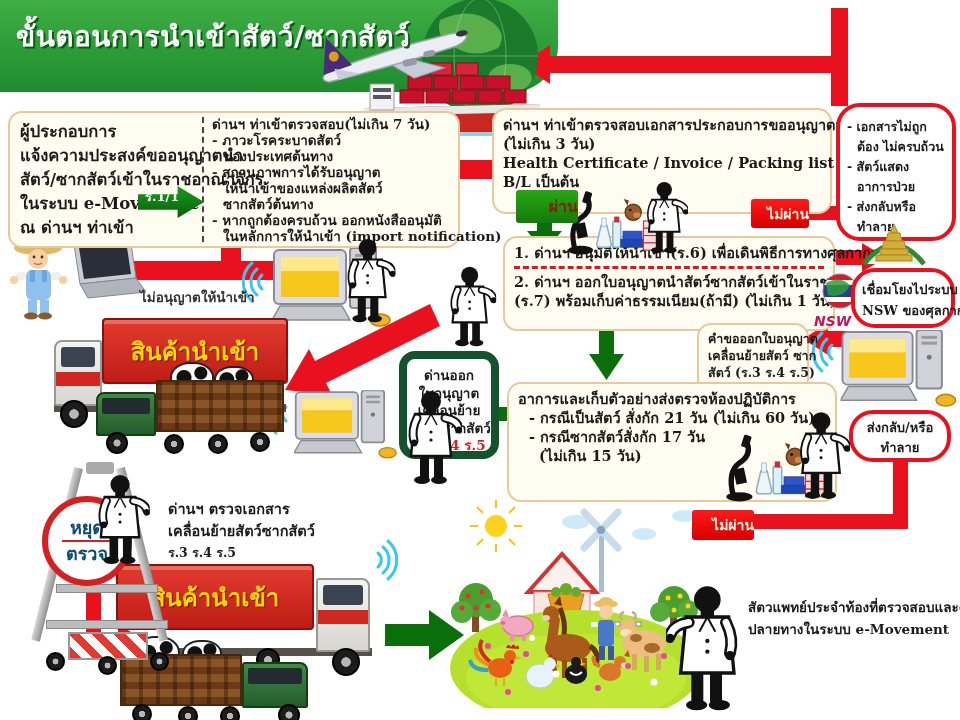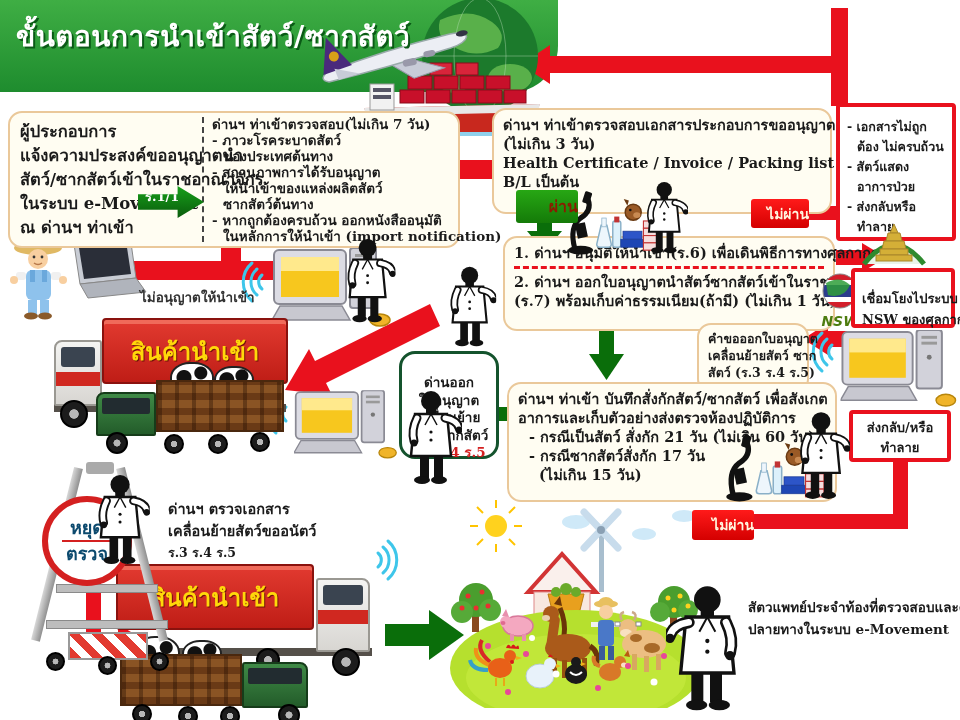--- a/index.html
+++ b/index.html
@@ -17,7 +17,7 @@
   
   .box{position:absolute;background:#fffdf2;border:2px solid #eac89a;border-radius:14px;
        padding:5px 9px;z-index:4;box-sizing:border-box;}
-  .redbox{position:absolute;background:#fff;border:4px solid #e9111d;border-radius:4px;
+  .redbox{position:absolute;background:#fff;border:4px solid #e9111d;border-radius:24px;
           padding:4px 7px;z-index:4;box-sizing:border-box;}
   .greenbox{position:absolute;background:#fff;border:3px solid #14532d;border-radius:16px;
             padding:20px 5px;z-index:4;box-sizing:border-box;text-align:center;}

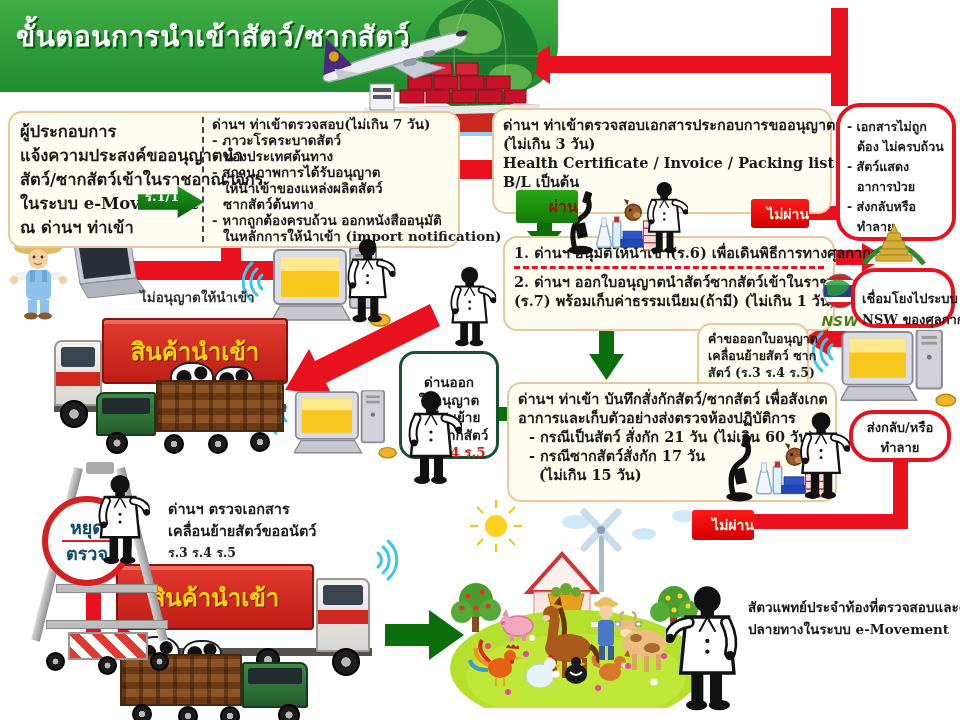--- a/index.html
+++ b/index.html
@@ -327,7 +327,7 @@
     <div class="nsw-label">NSW</div>
   </div>
 
-  <div class="redbox" style="left:851px;top:268px;width:104px;height:60px;font-size:13px;line-height:21px;text-align:center;padding-top:16px">
+  <div class="redbox" style="left:851px;top:268px;width:104px;height:60px;font-size:13px;line-height:21px;text-align:center;padding-top:7px">
     <div class="ln">เชื่อมโยงไประบบ</div>
     <div class="ln">NSW ของศุลกากร</div>
   </div>

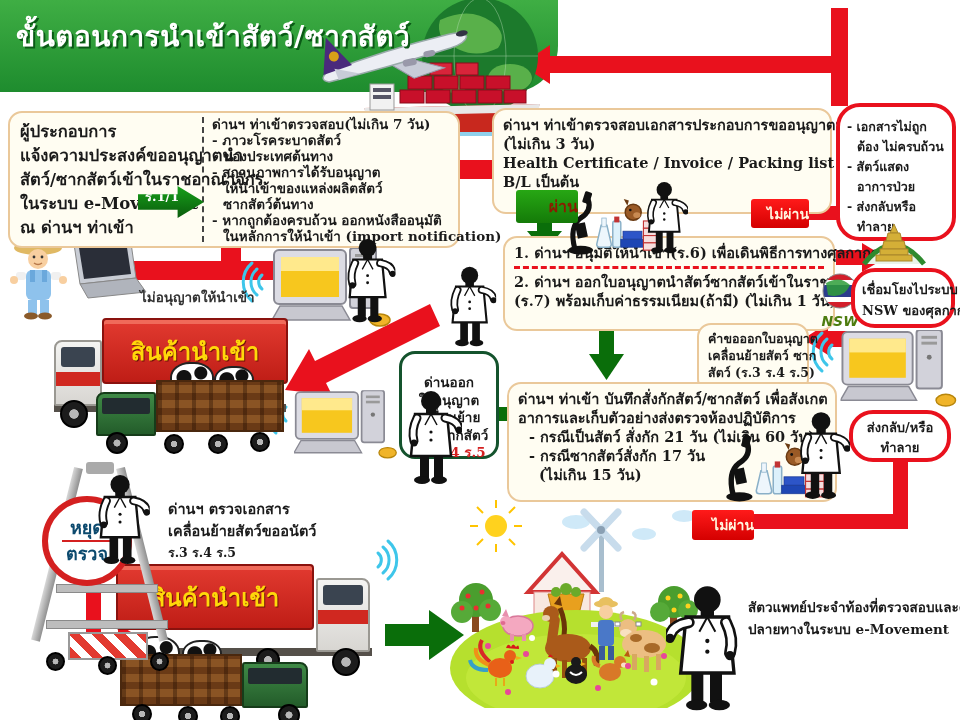--- a/index.html
+++ b/index.html
@@ -70,7 +70,7 @@
   
   .note{position:absolute;z-index:5;}
   .customs-label{font-size:9px;color:#c22222;text-align:center;line-height:10px;}
-  .nsw-label{font-size:14px;font-style:italic;text-align:center;line-height:15px;color:#4d7c0f;
+  .nsw-label{font-size:14px;font-style:italic;line-height:15px;color:#be185d;
              font-family:"DejaVu Sans","Liberation Sans",sans-serif;}
   .eng{font-family:"DejaVu Serif","Liberation Serif",serif;}
 </style>

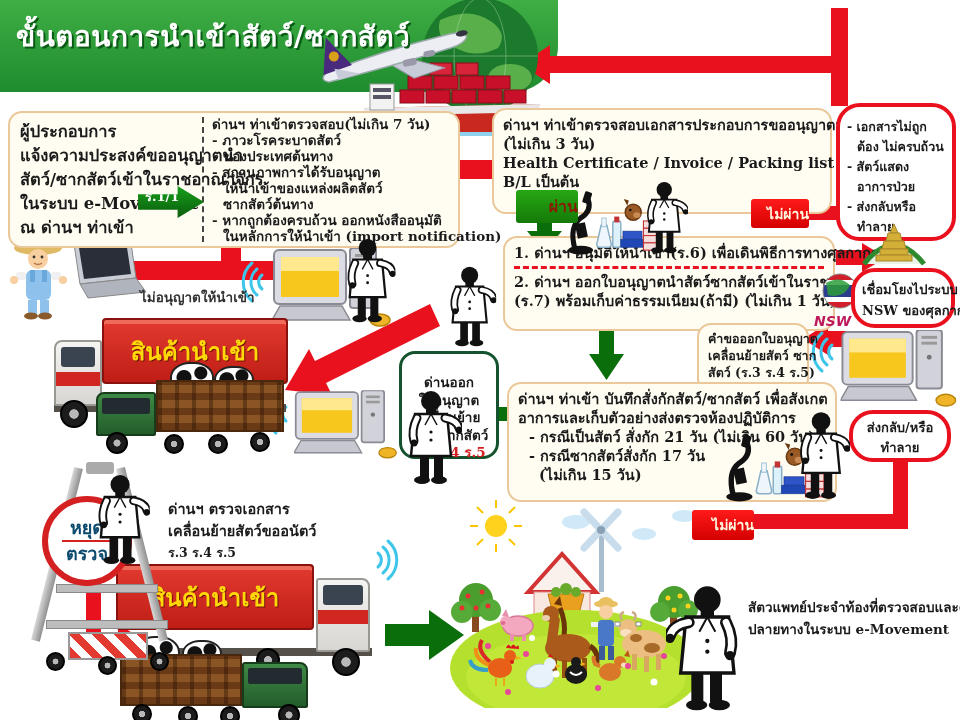--- a/index.html
+++ b/index.html
@@ -19,8 +19,8 @@
        padding:5px 9px;z-index:4;box-sizing:border-box;}
   .redbox{position:absolute;background:#fff;border:4px solid #e9111d;border-radius:24px;
           padding:4px 7px;z-index:4;box-sizing:border-box;}
-  .greenbox{position:absolute;background:#fff;border:3px solid #14532d;border-radius:16px;
-            padding:20px 5px;z-index:4;box-sizing:border-box;text-align:center;}
+  .greenbox{position:absolute;background:#fff;border:8px solid #14532d;border-radius:16px;
+            padding:8px 5px;z-index:4;box-sizing:border-box;text-align:center;}
   .ln{white-space:nowrap;}
   .ind{padding-left:11px;}
   .hang{padding-left:10px;text-indent:-10px;}

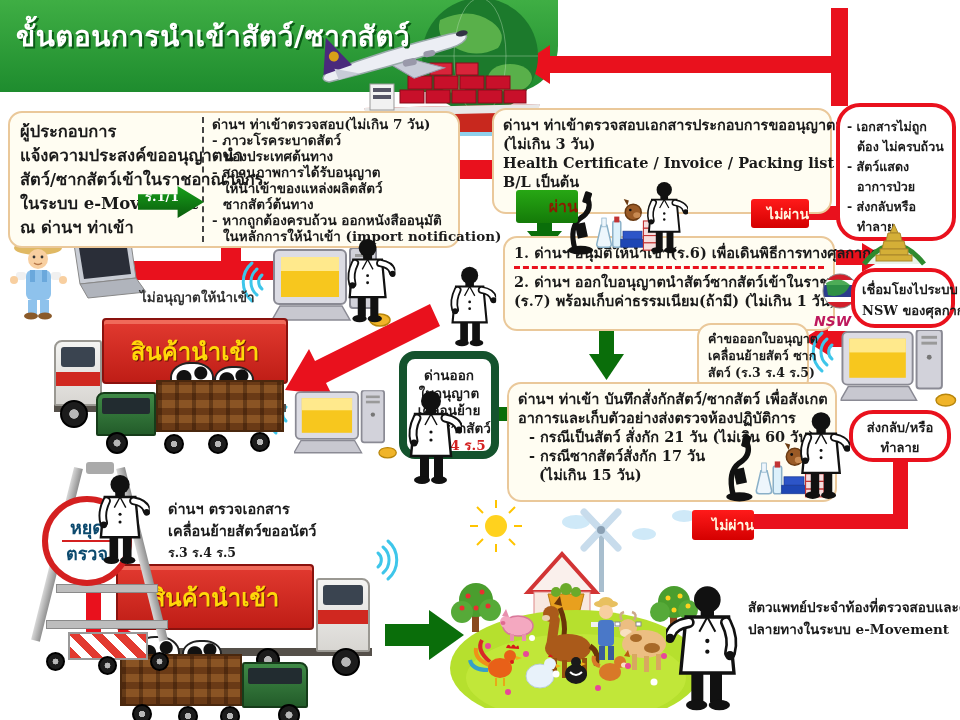--- a/index.html
+++ b/index.html
@@ -339,7 +339,6 @@
   </div>
 
   <div class="box" style="left:507px;top:382px;width:330px;height:120px;font-size:14.5px;line-height:19px">
-    <div class="ln">ด่านฯ ท่าเข้า บันทึกสั่งกักสัตว์/ซากสัตว์ เพื่อสังเกต</div>
     <div class="ln">อาการและเก็บตัวอย่างส่งตรวจห้องปฏิบัติการ</div>
     <div class="ln ind">- กรณีเป็นสัตว์ สั่งกัก 21 วัน (ไม่เกิน 60 วัน)</div>
     <div class="ln ind">- กรณีซากสัตว์สั่งกัก 17 วัน</div>

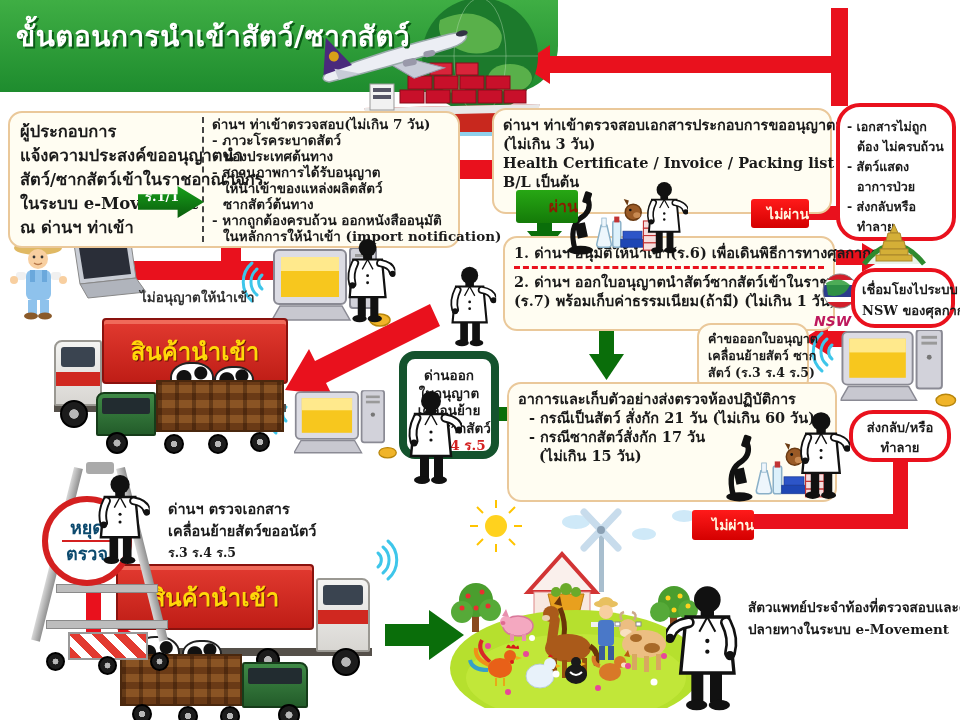--- a/index.html
+++ b/index.html
@@ -364,7 +364,7 @@
   <div class="note" style="left:140px;top:286px;font-size:13.5px;color:#333">ไม่อนุญาตให้นำเข้า</div>
   <div class="note" style="left:168px;top:498px;font-size:14.5px;line-height:22px">
     <div class="ln">ด่านฯ ตรวจเอกสาร</div>
-    <div class="ln">เคลื่อนย้ายสัตว์ขออนัตว์</div>
+    <div class="ln">เคลื่อนย้ายสัตว์ซากสัตว์</div>
     <div class="ln" style="font-size:12.5px">ร.3 ร.4 ร.5</div>
   </div>
   <div class="note" style="left:748px;top:596px;font-size:13.5px;line-height:22px">

